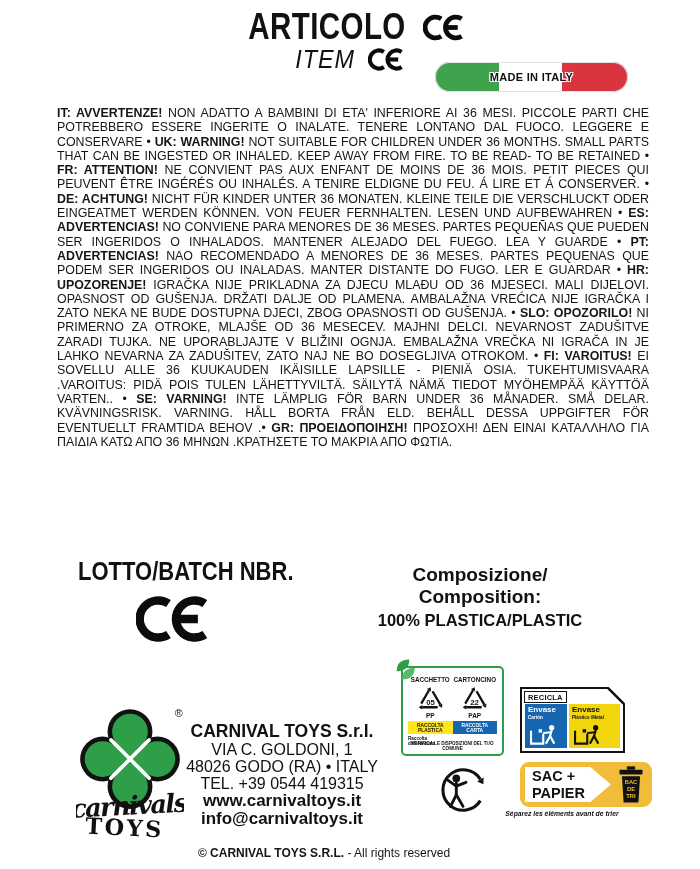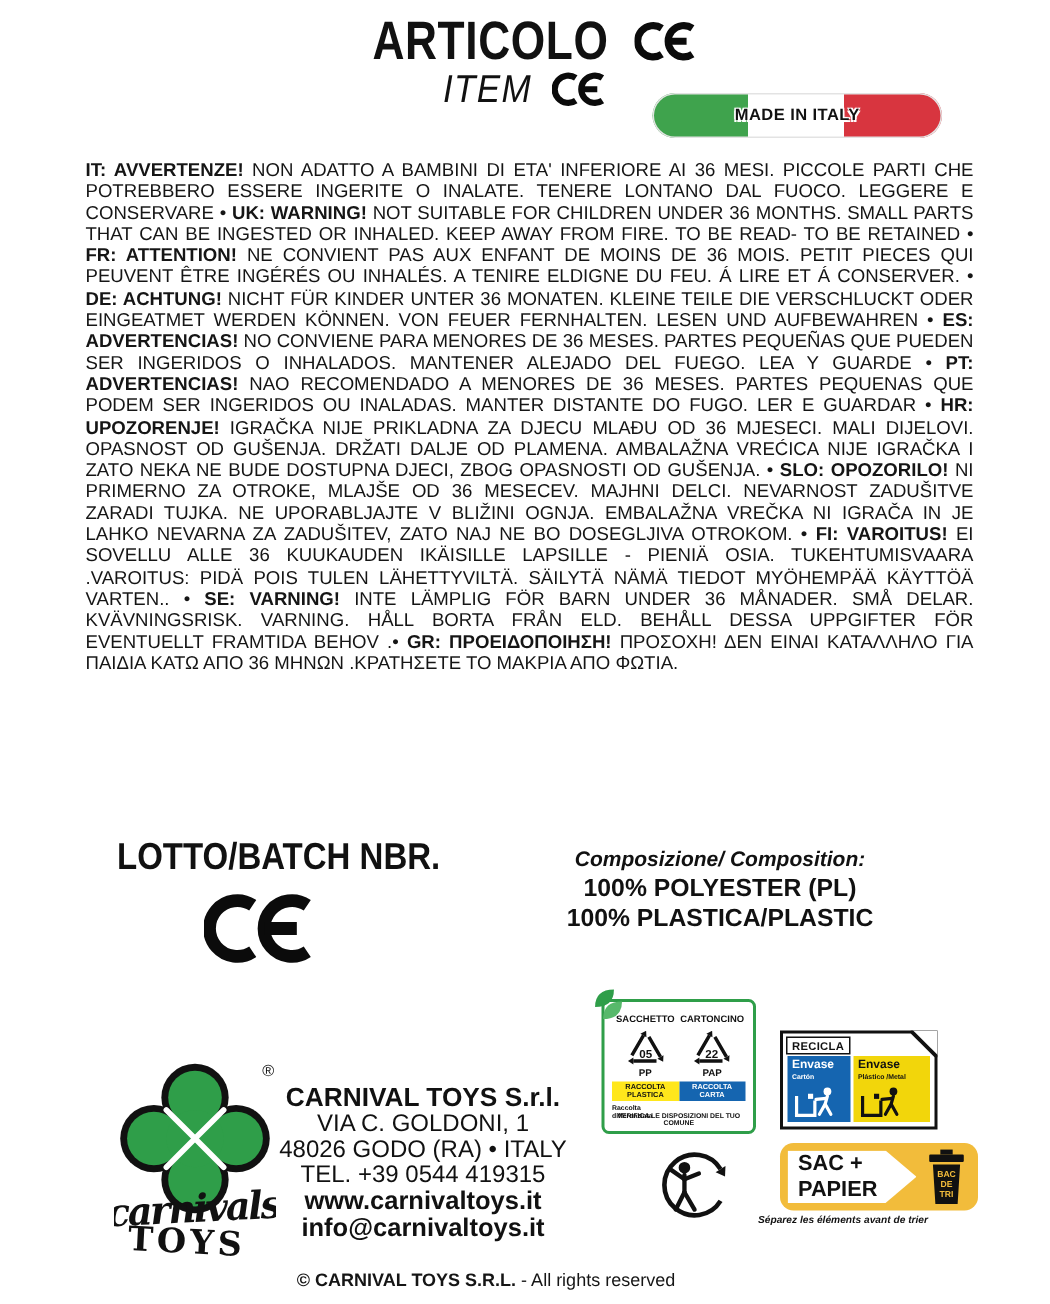--- a/index.html
+++ b/index.html
@@ -30,7 +30,7 @@
 
   
   .comp{position:absolute;left:360px;top:564px;width:240px;text-align:center;font-weight:bold;}
-  .comp-title{font-size:14px;margin-bottom:3px;font-style:italic;}
+  .comp-title{font-size:19px;margin-bottom:3px;}
   .comp-line{font-size:16.5px;line-height:19.5px;}
 
   

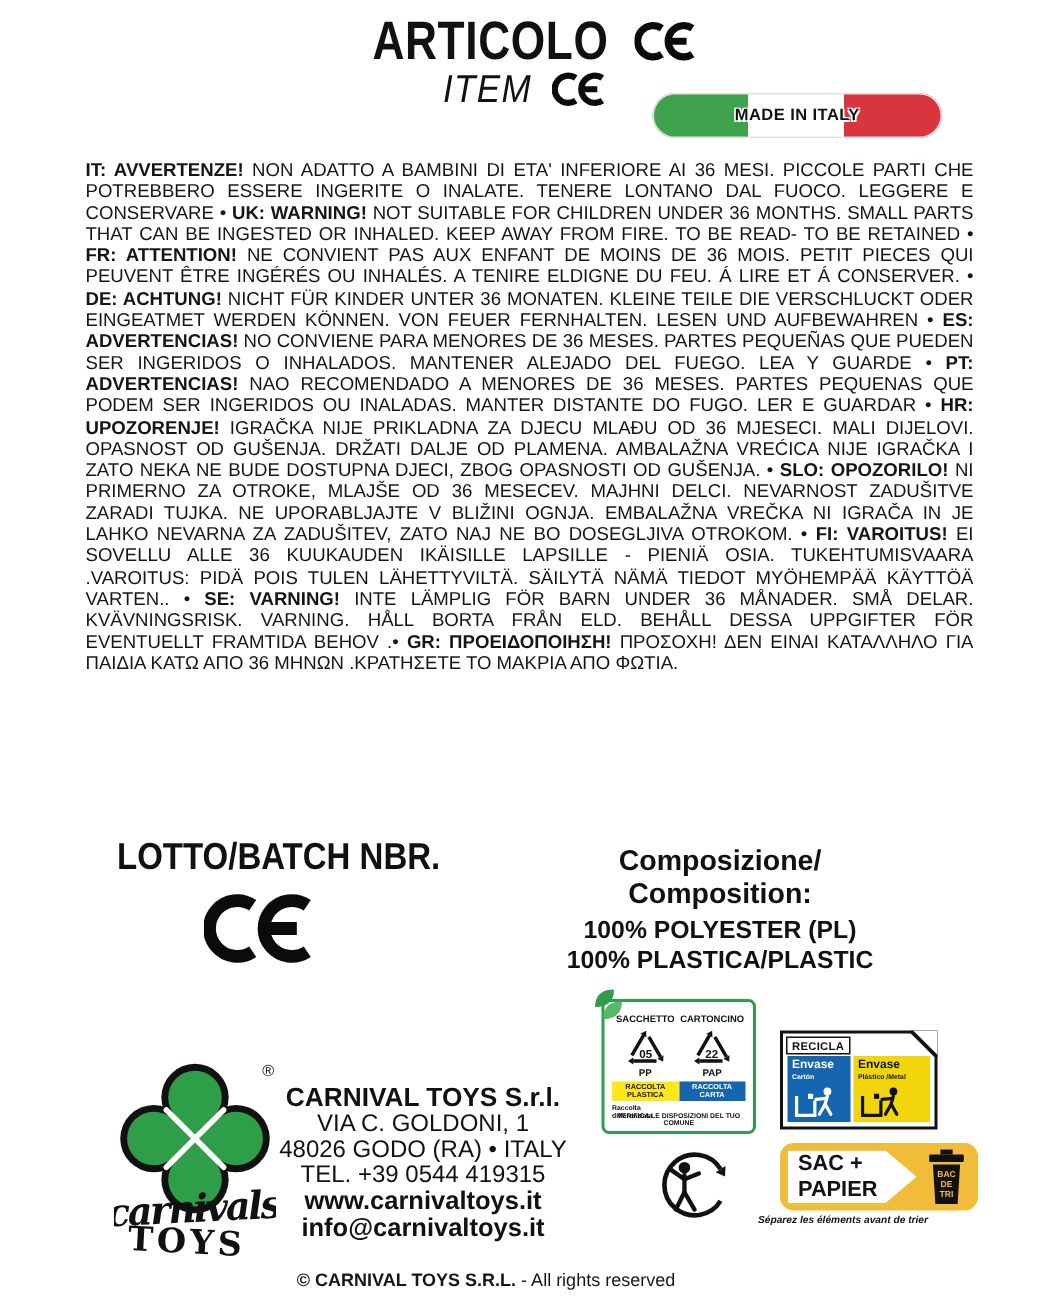--- a/index.html
+++ b/index.html
@@ -118,7 +118,6 @@
 
   <div class="comp">
     <div class="comp-title">Composizione/ Composition:</div>
-    <div class="comp-line">100% POLYESTER (PL)</div>
     <div class="comp-line">100% PLASTICA/PLASTIC</div>
   </div>
 

